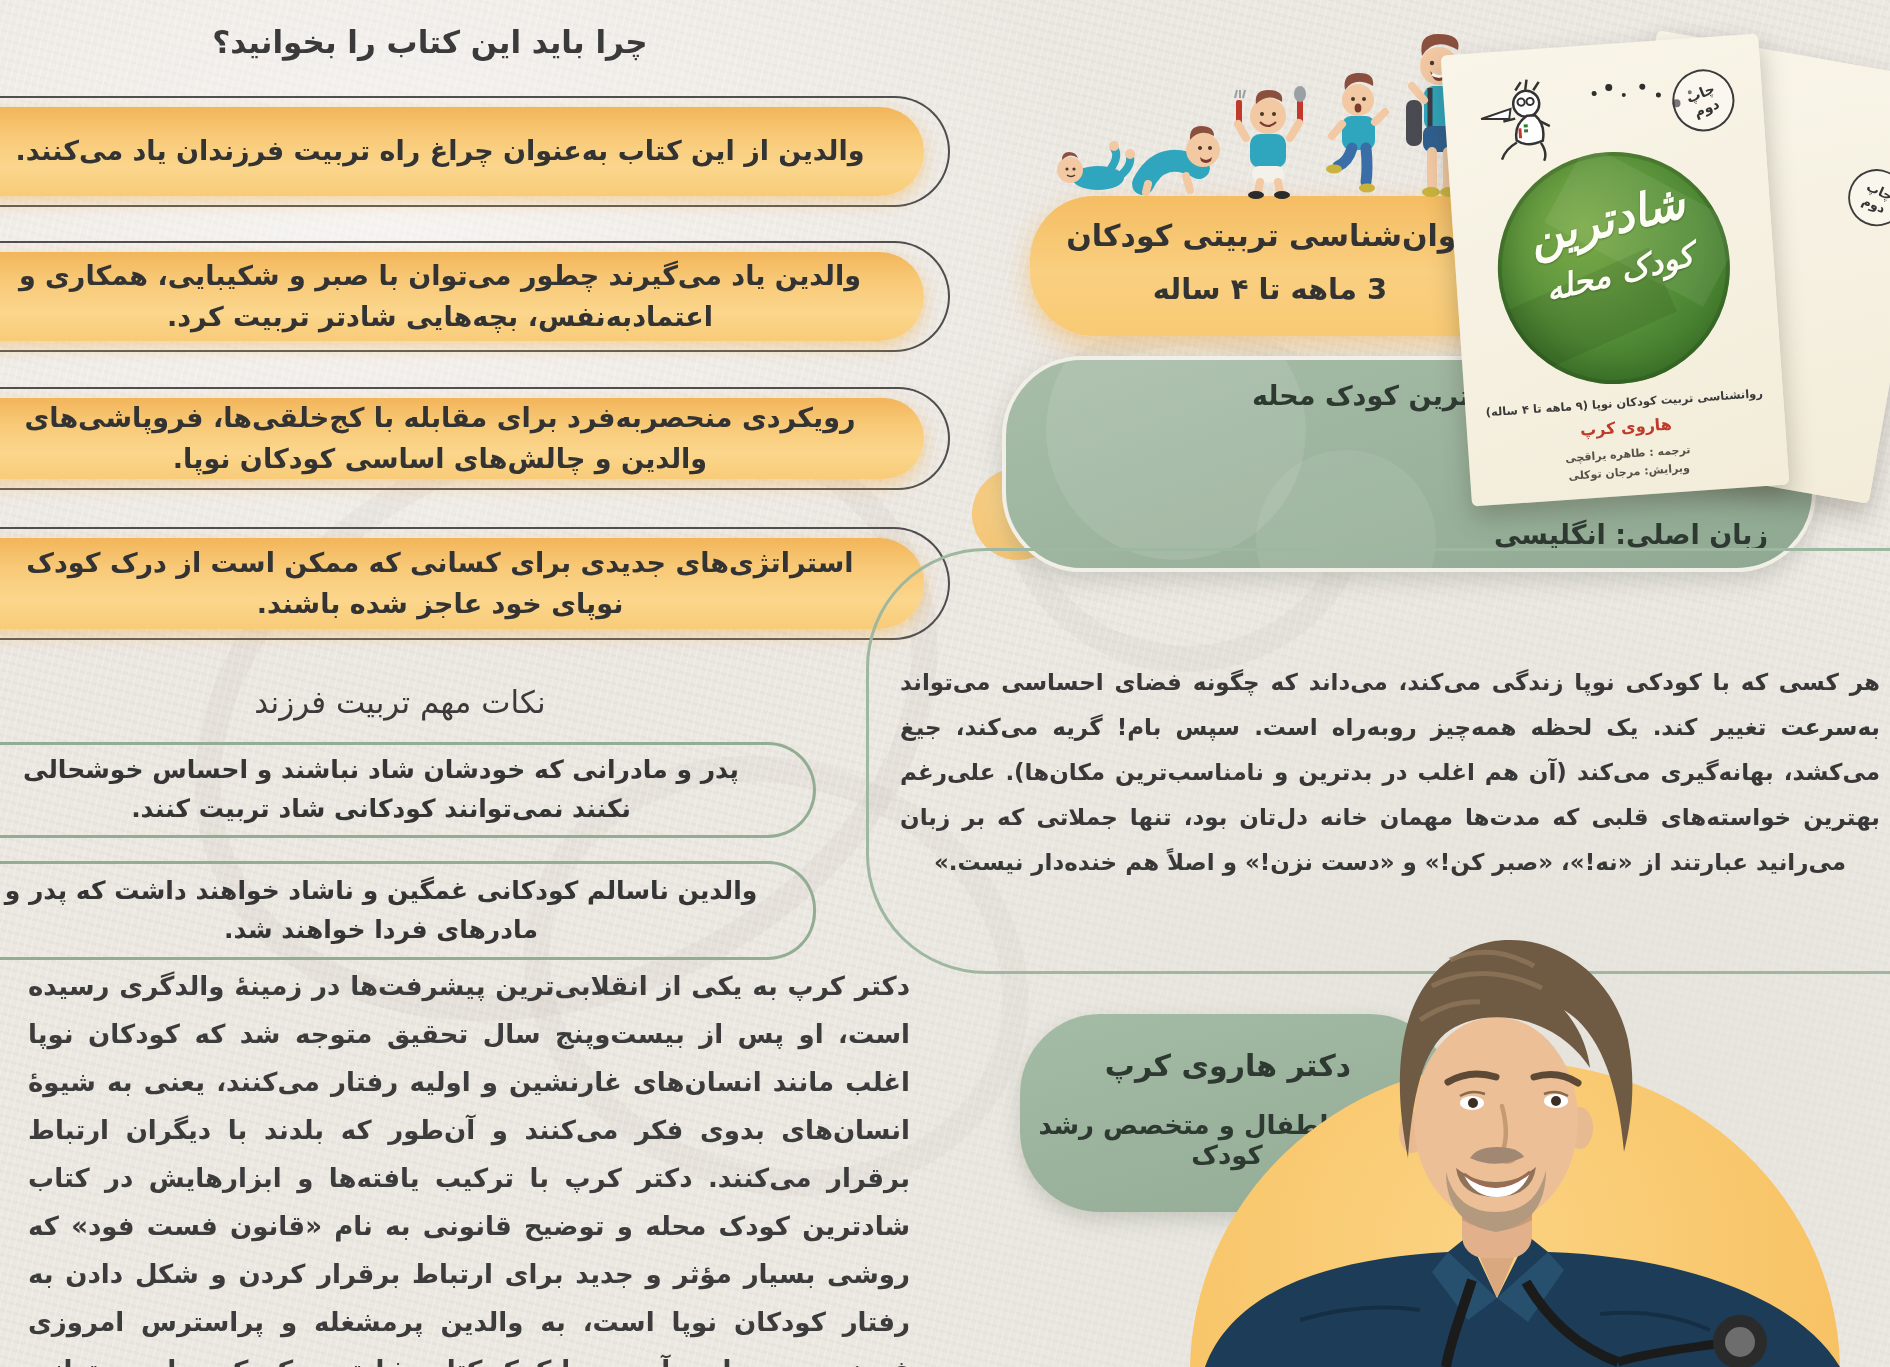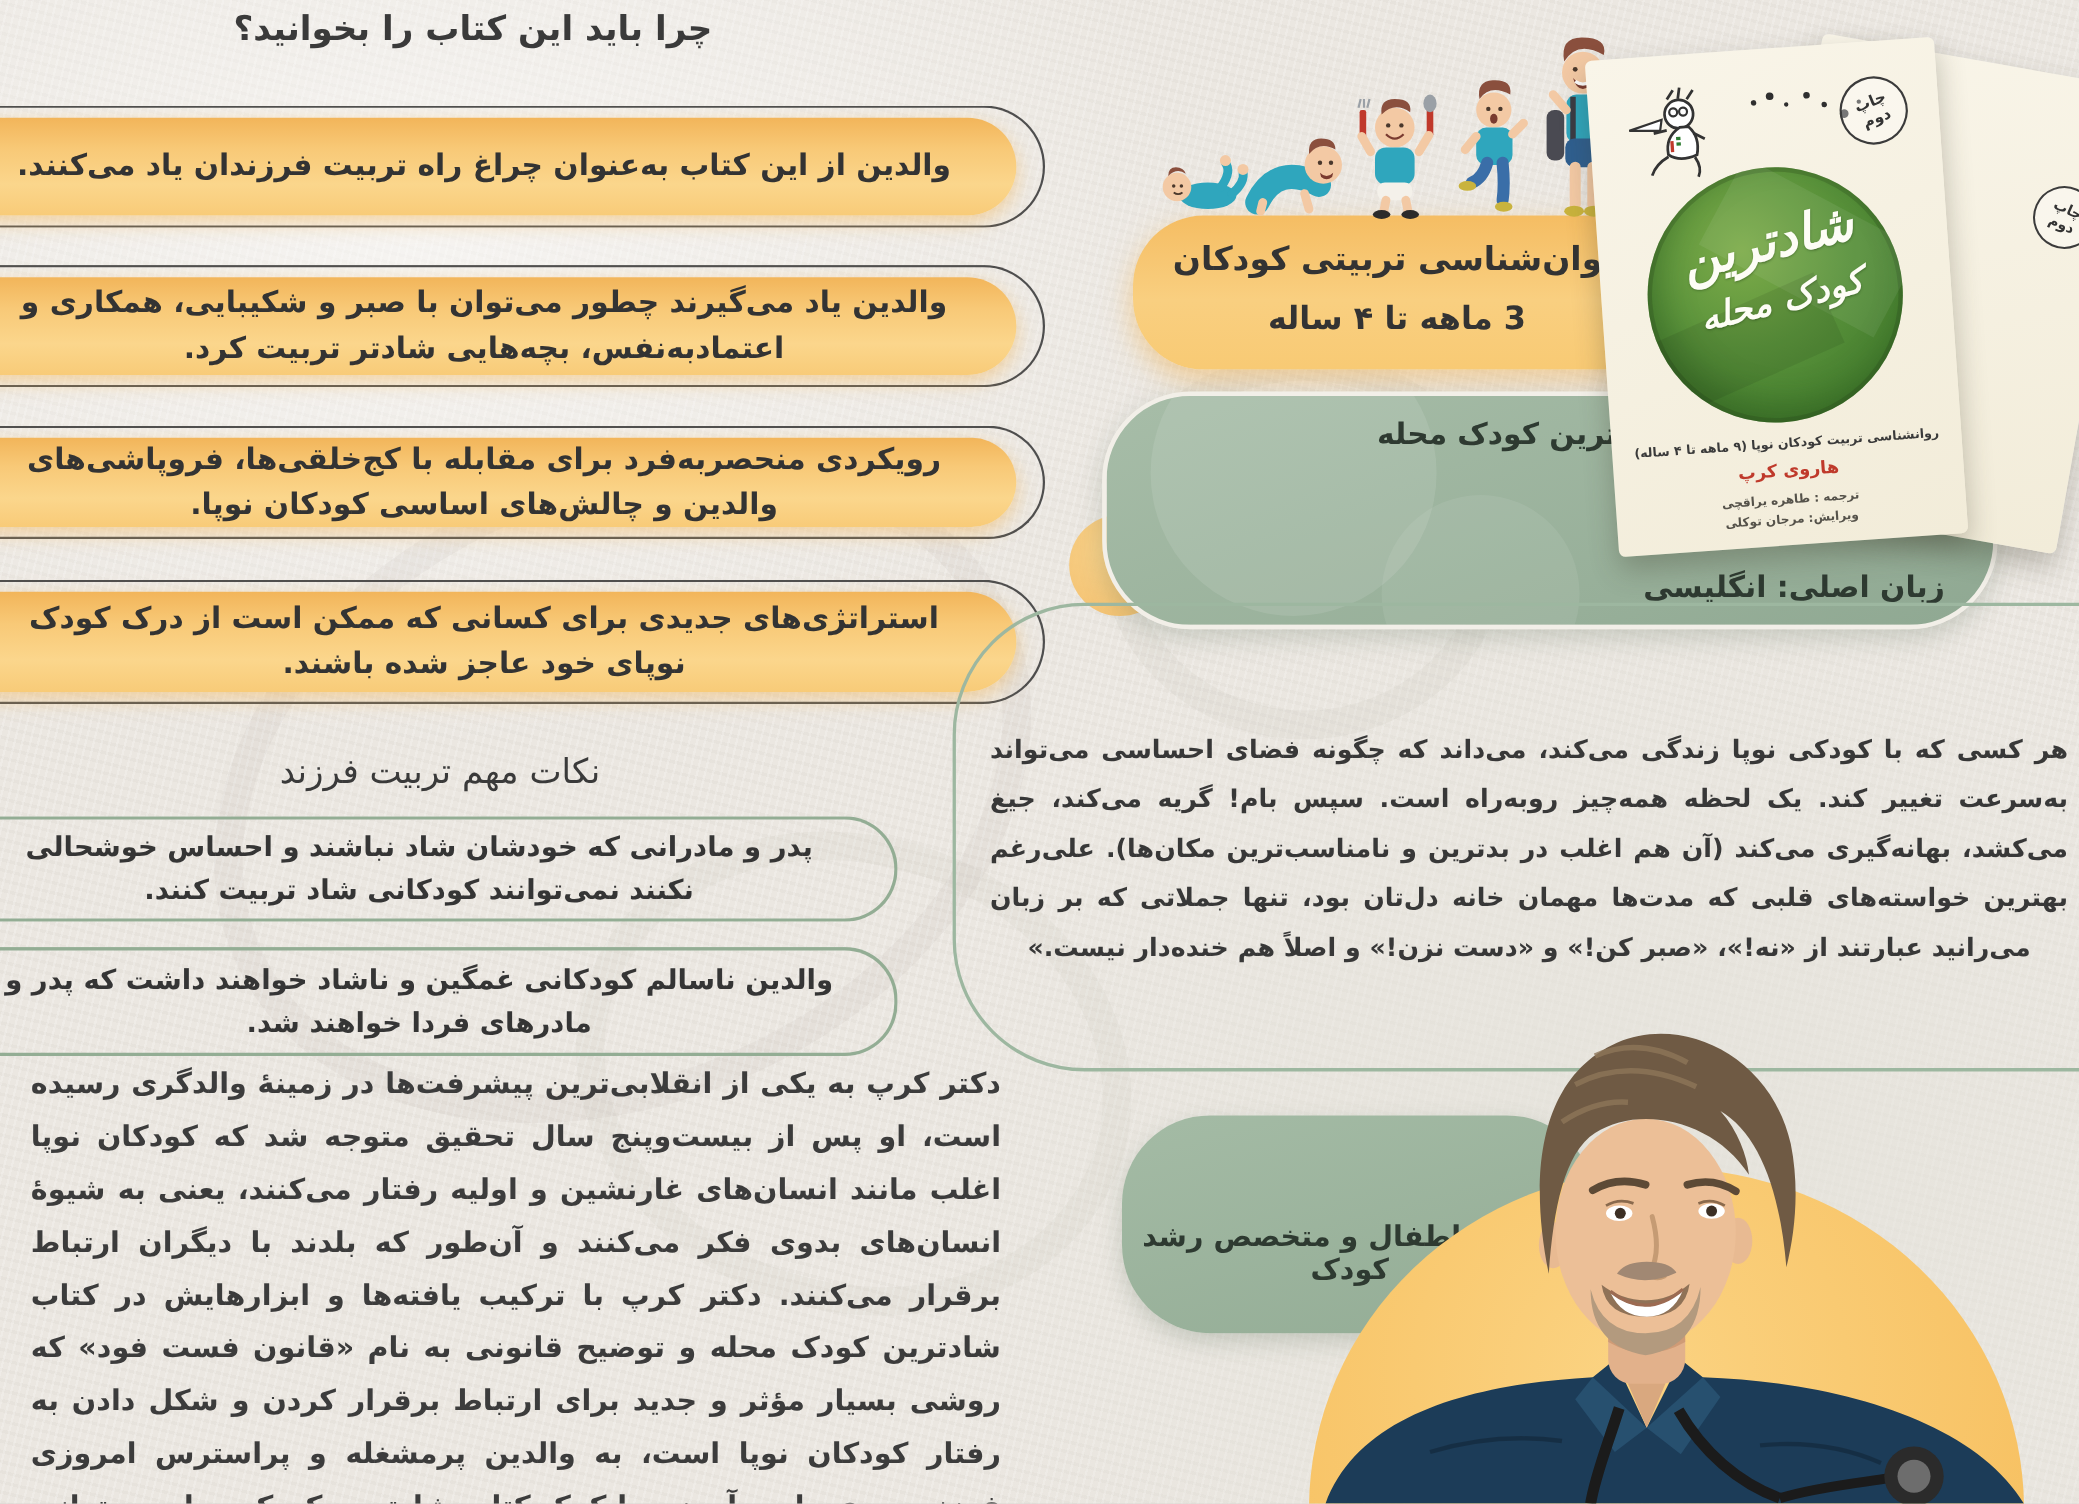--- a/index.html
+++ b/index.html
@@ -21,7 +21,7 @@
   .swirl.s3{left:1000px; top:320px; width:320px; height:300px; border-color:rgba(130,140,120,.06);}
 
   
-  .page-title{left:100px; top:8px; width:660px; text-align:center; font-size:31px; font-weight:700; color:#3a3a3a;}
+  .page-title{left:100px; top:24px; width:660px; text-align:center; font-size:31px; font-weight:700; color:#3a3a3a;}
   .reason{left:-40px; width:990px;}
   .reason .outline{position:absolute; inset:0; border:2.5px solid #4e4e4e; border-left:none; border-radius:0 64px 64px 0;}
   .reason .fill{position:absolute; left:0; right:26px; top:11px; bottom:11px; border-radius:0 58px 58px 0;

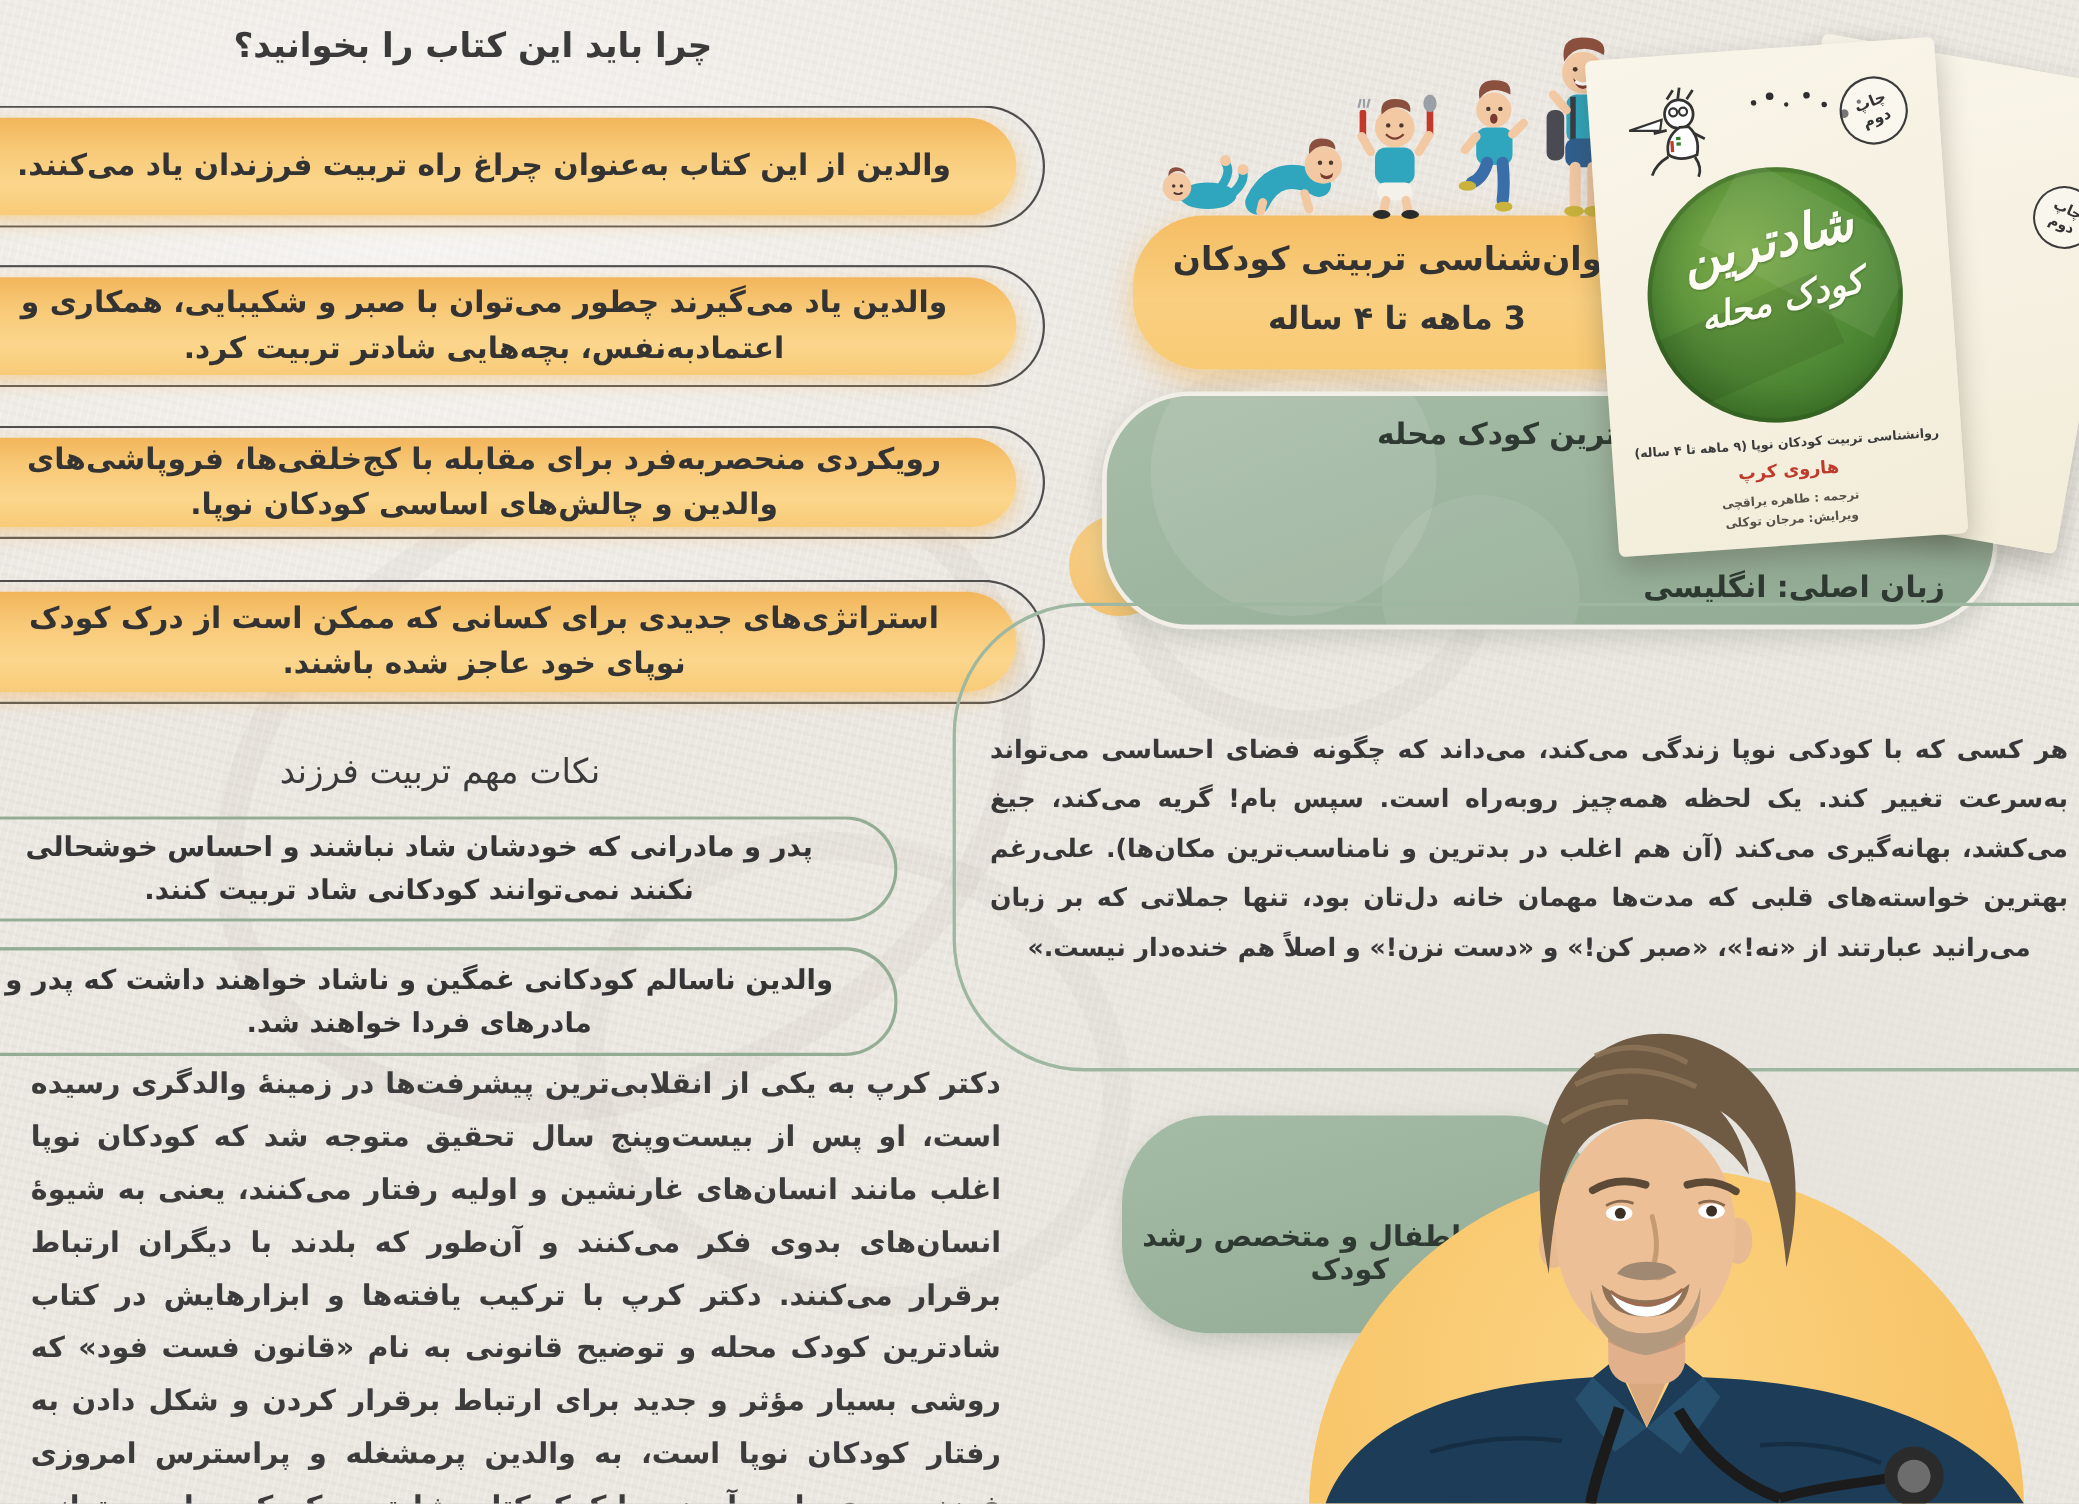--- a/index.html
+++ b/index.html
@@ -249,6 +249,7 @@
   <div class="abs quote-text">هر کسی که با کودکی نوپا زندگی می‌کند، می‌داند که چگونه فضای احساسی می‌تواند به‌سرعت تغییر کند. یک لحظه همه‌چیز روبه‌راه است. سپس بام! گریه می‌کند، جیغ می‌کشد، بهانه‌گیری می‌کند (آن هم اغلب در بدترین و نامناسب‌ترین مکان‌ها). علی‌رغم بهترین خواسته‌های قلبی که مدت‌ها مهمان خانه دل‌تان بود، تنها جملاتی که بر زبان می‌رانید عبارتند از «نه!»، «صبر کن!» و «دست نزن!» و اصلاً هم خنده‌دار نیست.»</div>
 
   <div class="abs doctor-pill">
+    <div class="name">دکتر هاروی کرپ</div>
     <div class="role">پزشک اطفال و متخصص رشد کودک</div>
   </div>
   <div class="abs sun-circle"></div>

